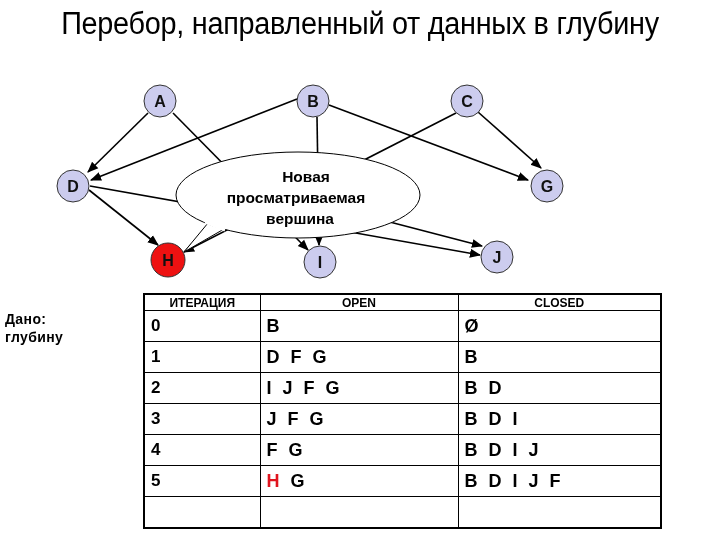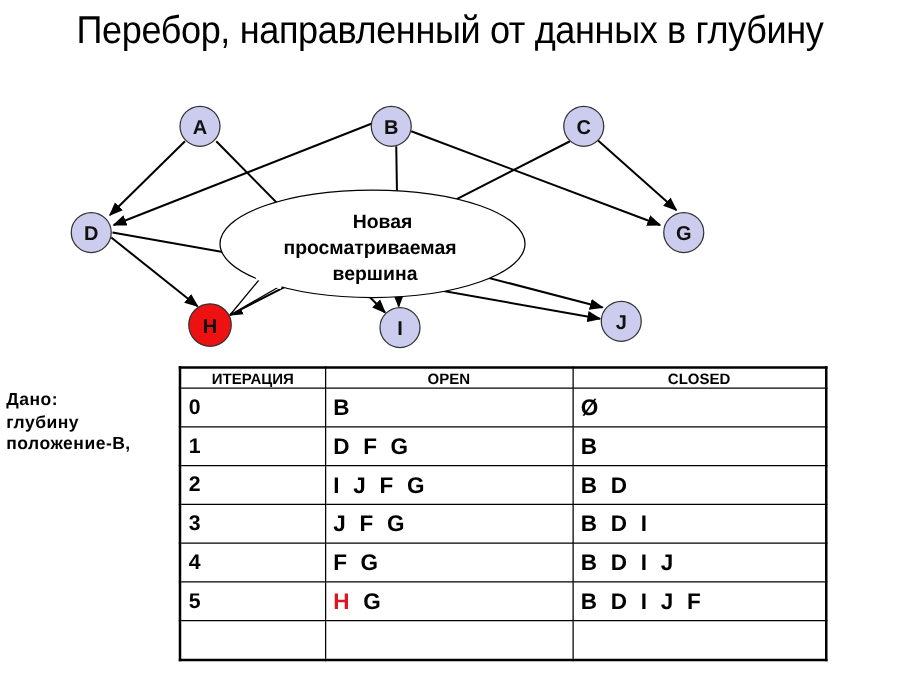--- a/index.html
+++ b/index.html
@@ -94,7 +94,6 @@
 <div class="given">
   <div>Дано:</div>
   <div>глубину</div>
-  <div>положение-B,</div>
 </div>
 
 <table class="trace">

